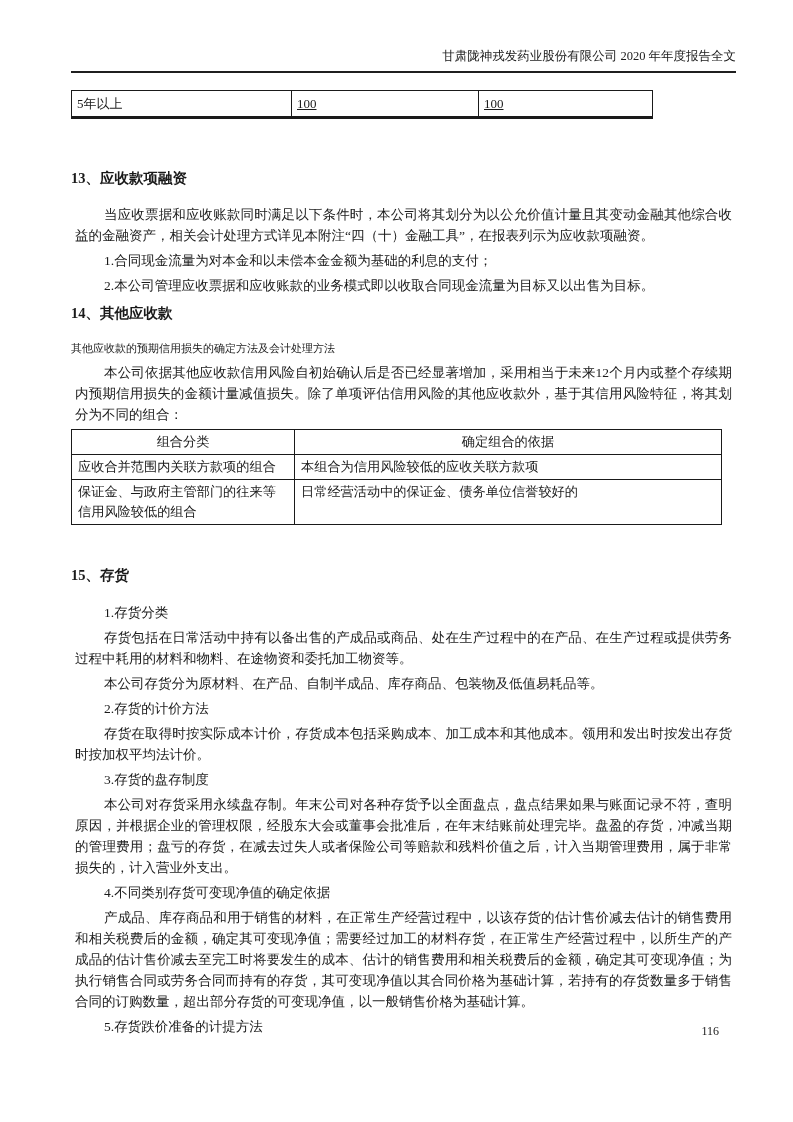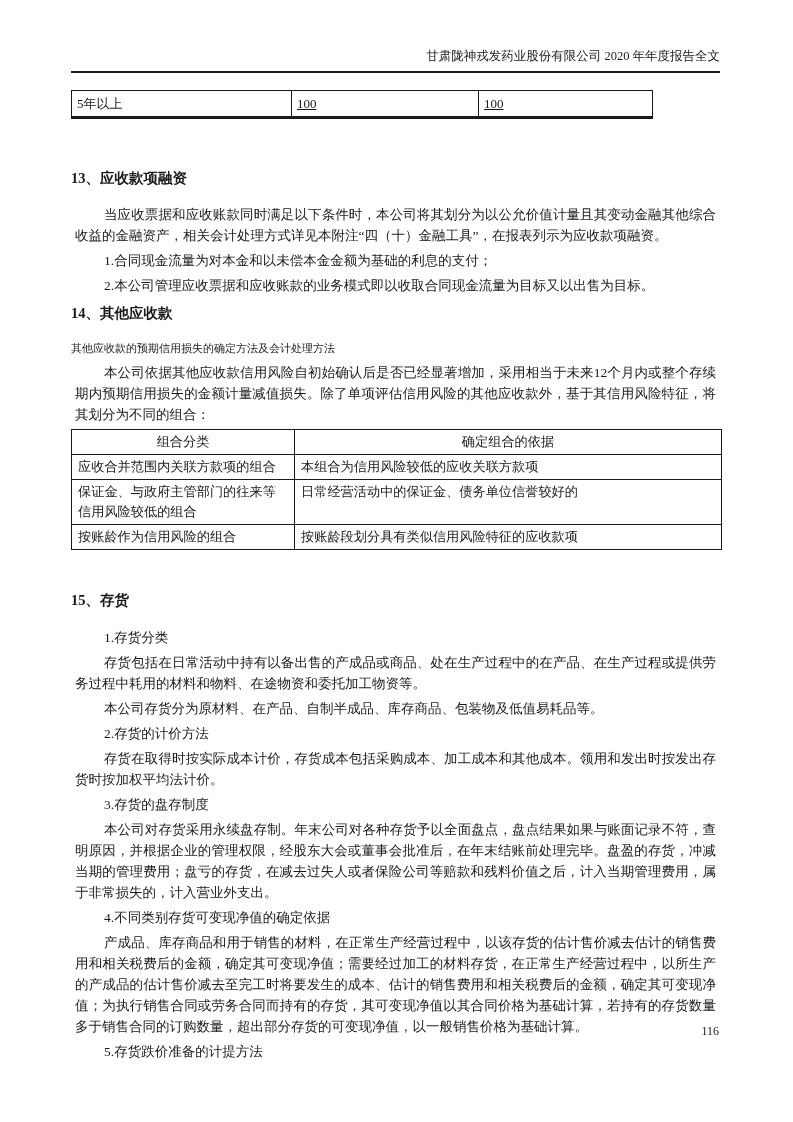--- a/index.html
+++ b/index.html
@@ -5,7 +5,7 @@
   html,body { margin:0; padding:0; background:#ffffff; }
   .page {
     width:793px; height:1122px; background:#ffffff; position:relative;
-    box-sizing:border-box; padding:0 73px 0 71px;
+    box-sizing:border-box; padding:0 57px 0 71px;
     font-family:"Liberation Serif","DejaVu Serif",serif;
     color:#1a1a1a; overflow:hidden;
   }

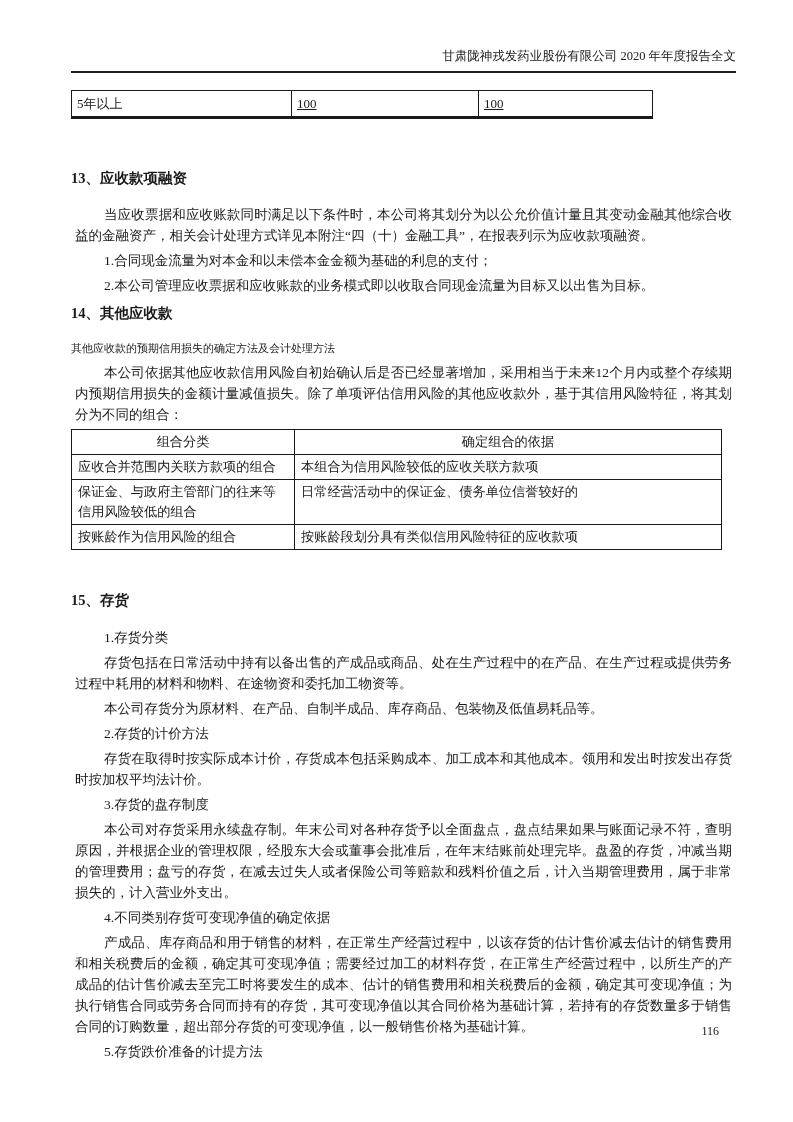--- a/index.html
+++ b/index.html
@@ -84,10 +84,6 @@
         <td>保证金、与政府主管部门的往来等信用风险较低的组合</td>
         <td>日常经营活动中的保证金、债务单位信誉较好的</td>
       </tr>
-      <tr>
-        <td>按账龄作为信用风险的组合</td>
-        <td>按账龄段划分具有类似信用风险特征的应收款项</td>
-      </tr>
     </tbody>
   </table>
 

